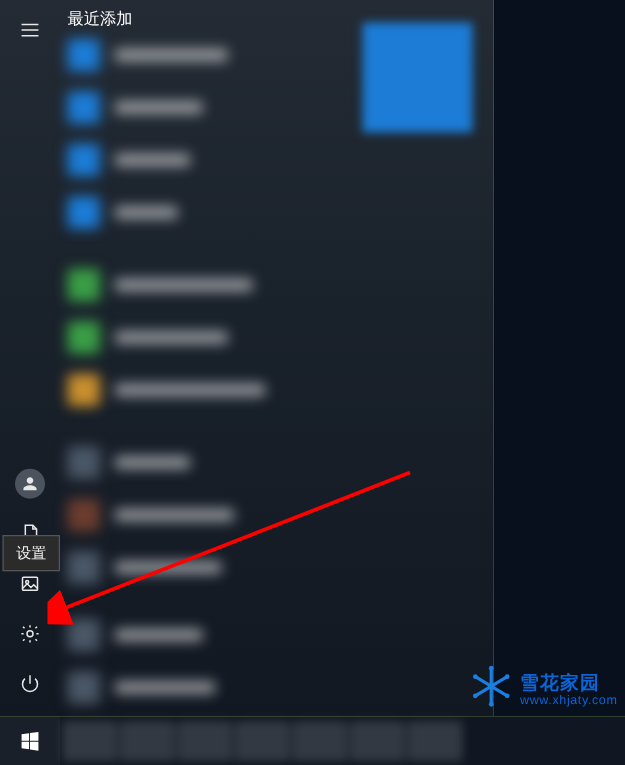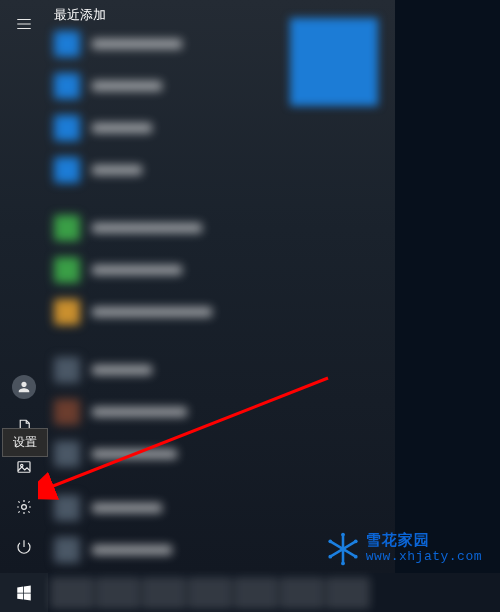--- a/index.html
+++ b/index.html
@@ -165,13 +165,12 @@
   
   .watermark {
     position: absolute;
-    right: 18px;
+    right: 6px;
     bottom: 46px;
     display: flex;
-    align-items: center;
+    align-items: flex-end;
     gap: 6px;
     z-index: 10;
-    font-family: Liberation Mono, monospace;
   }
   .wm-logo {
     width: 34px; height: 34px; position: relative;

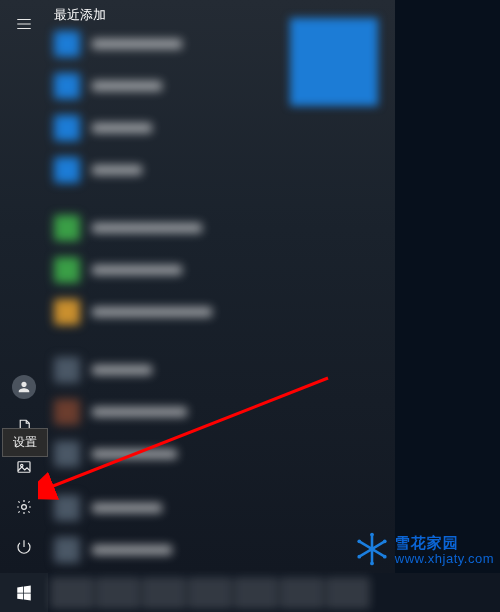--- a/index.html
+++ b/index.html
@@ -177,7 +177,7 @@
   }
   .wm-text { display:flex; flex-direction:column; line-height:1.1; }
   .wm-text .t1 { font-size: 15px; font-weight: 700; color: #0b65d6; letter-spacing: 1px;}
-  .wm-text .t2 { font-size: 13px; color: #0b65d6; letter-spacing: 0.5px;}
+  .wm-text .t2 { font-size: 10px; color: #0b65d6; letter-spacing: 0.5px;}
 </style>
 </head>
 <body>

